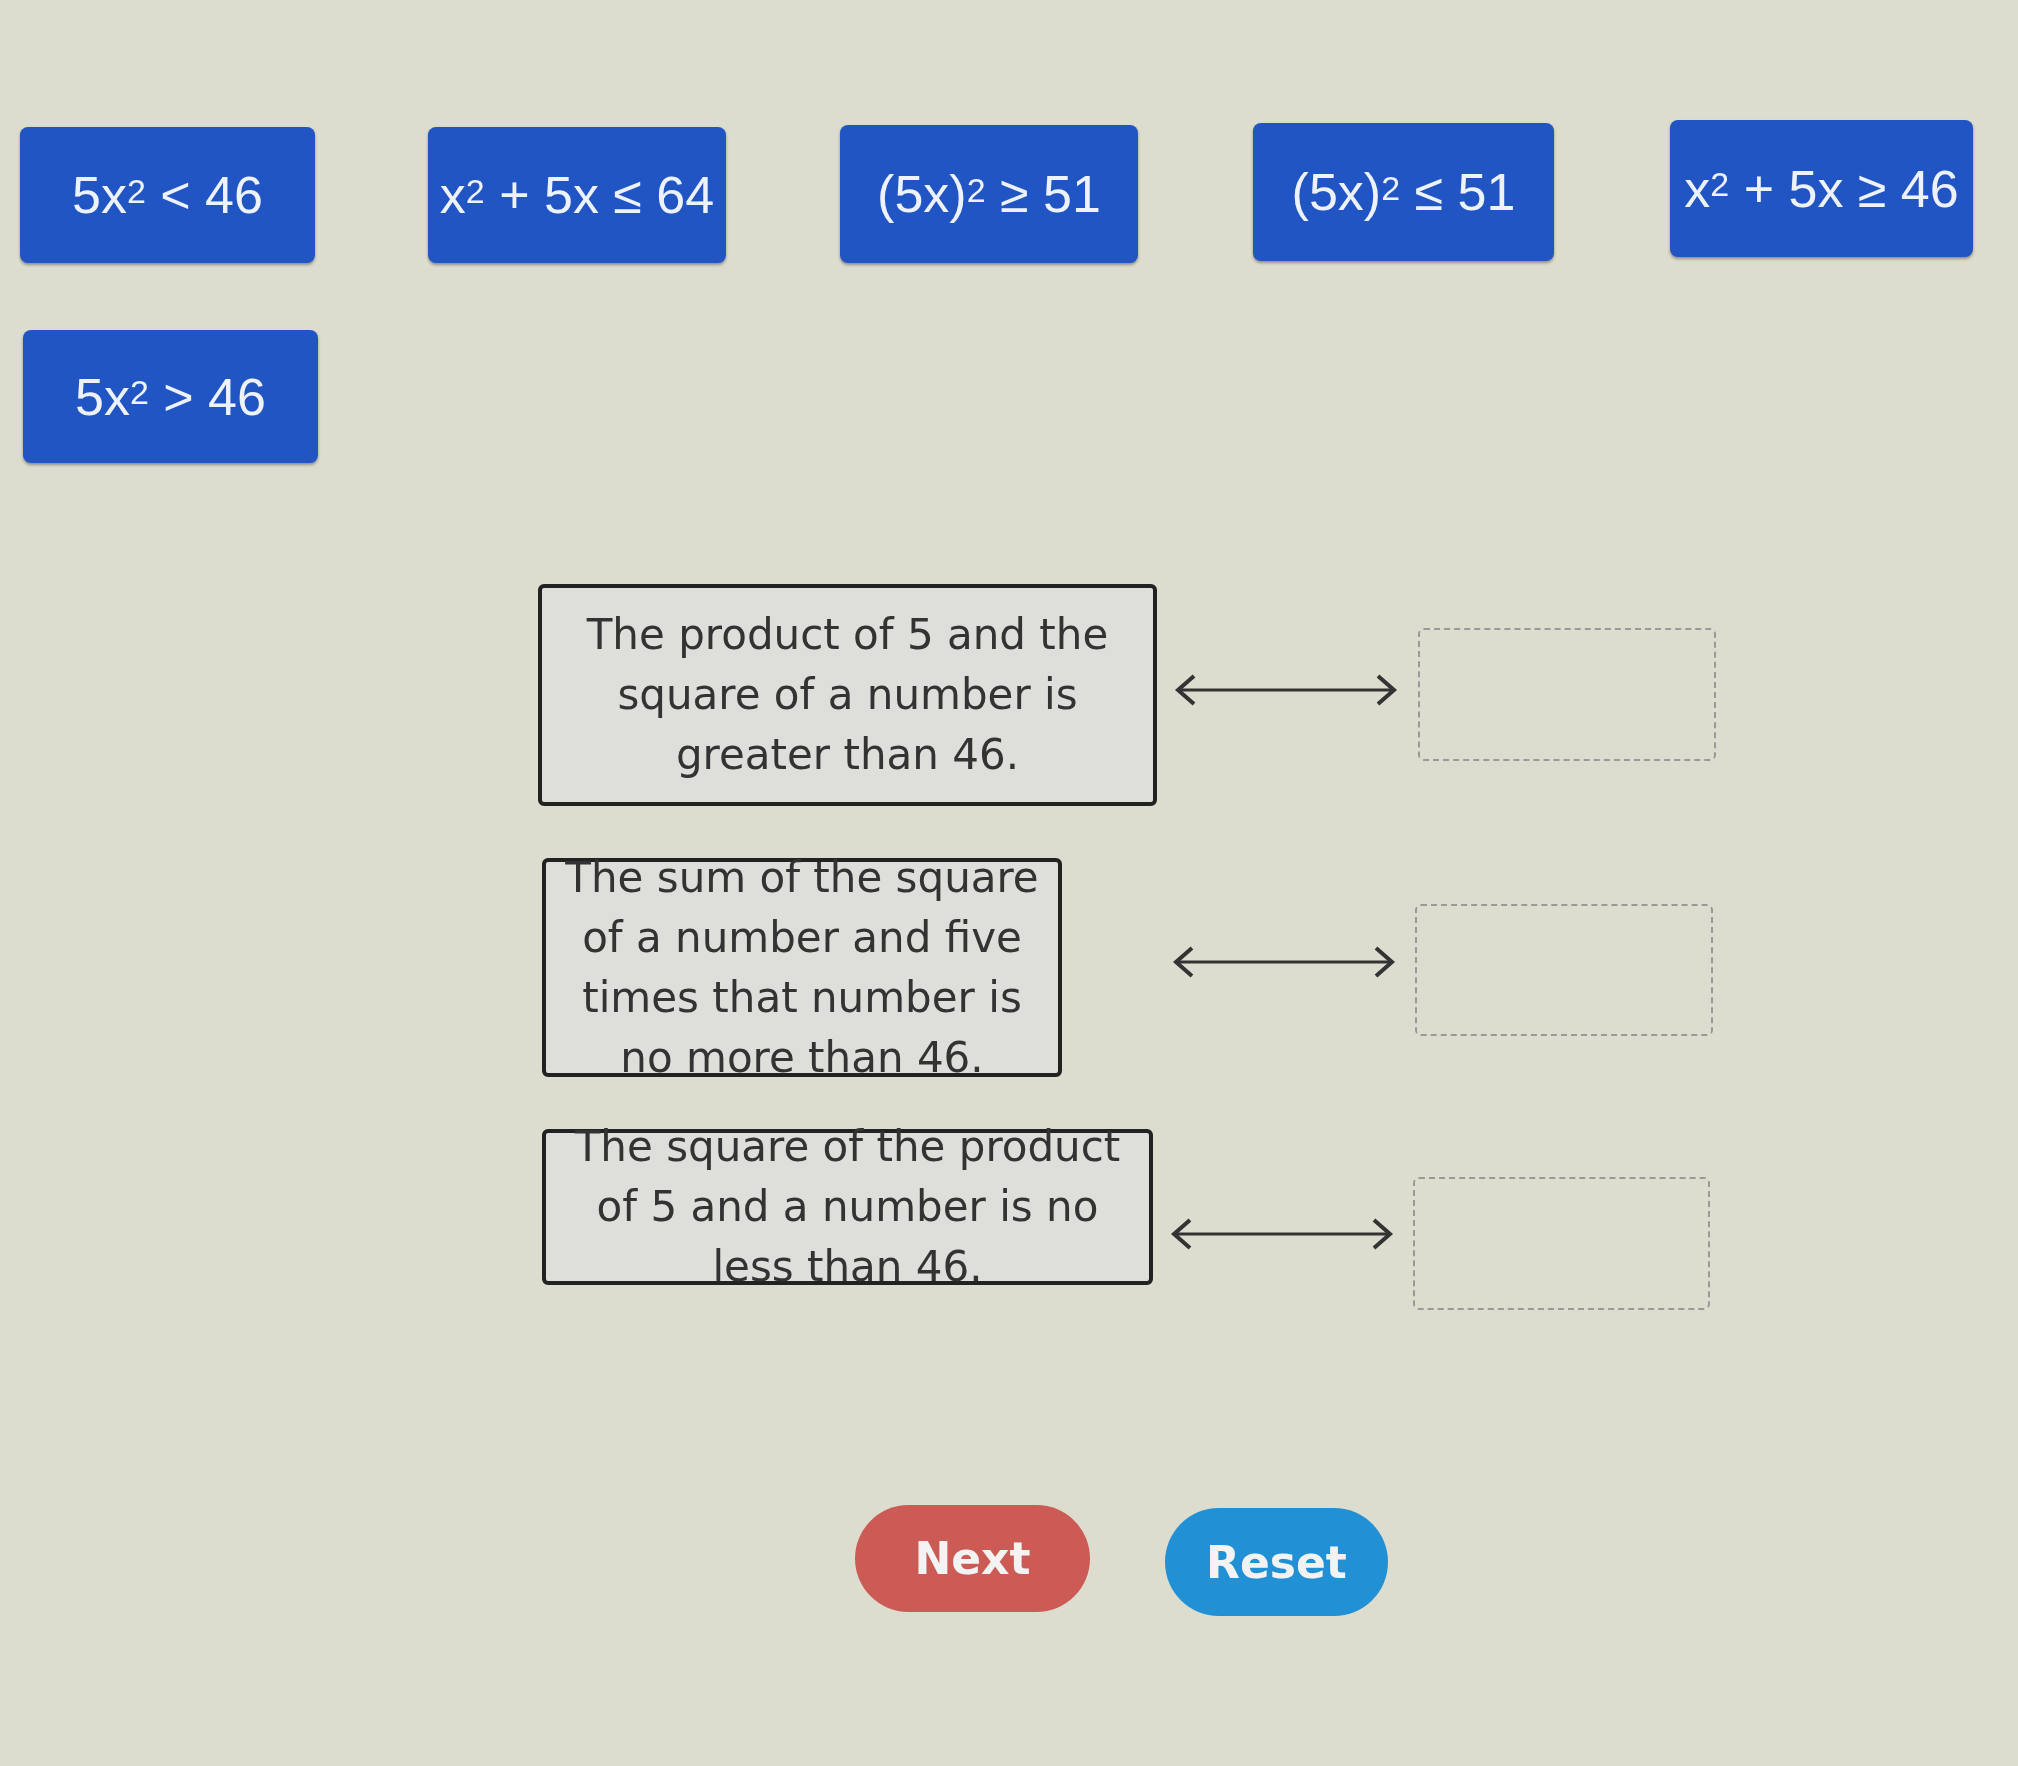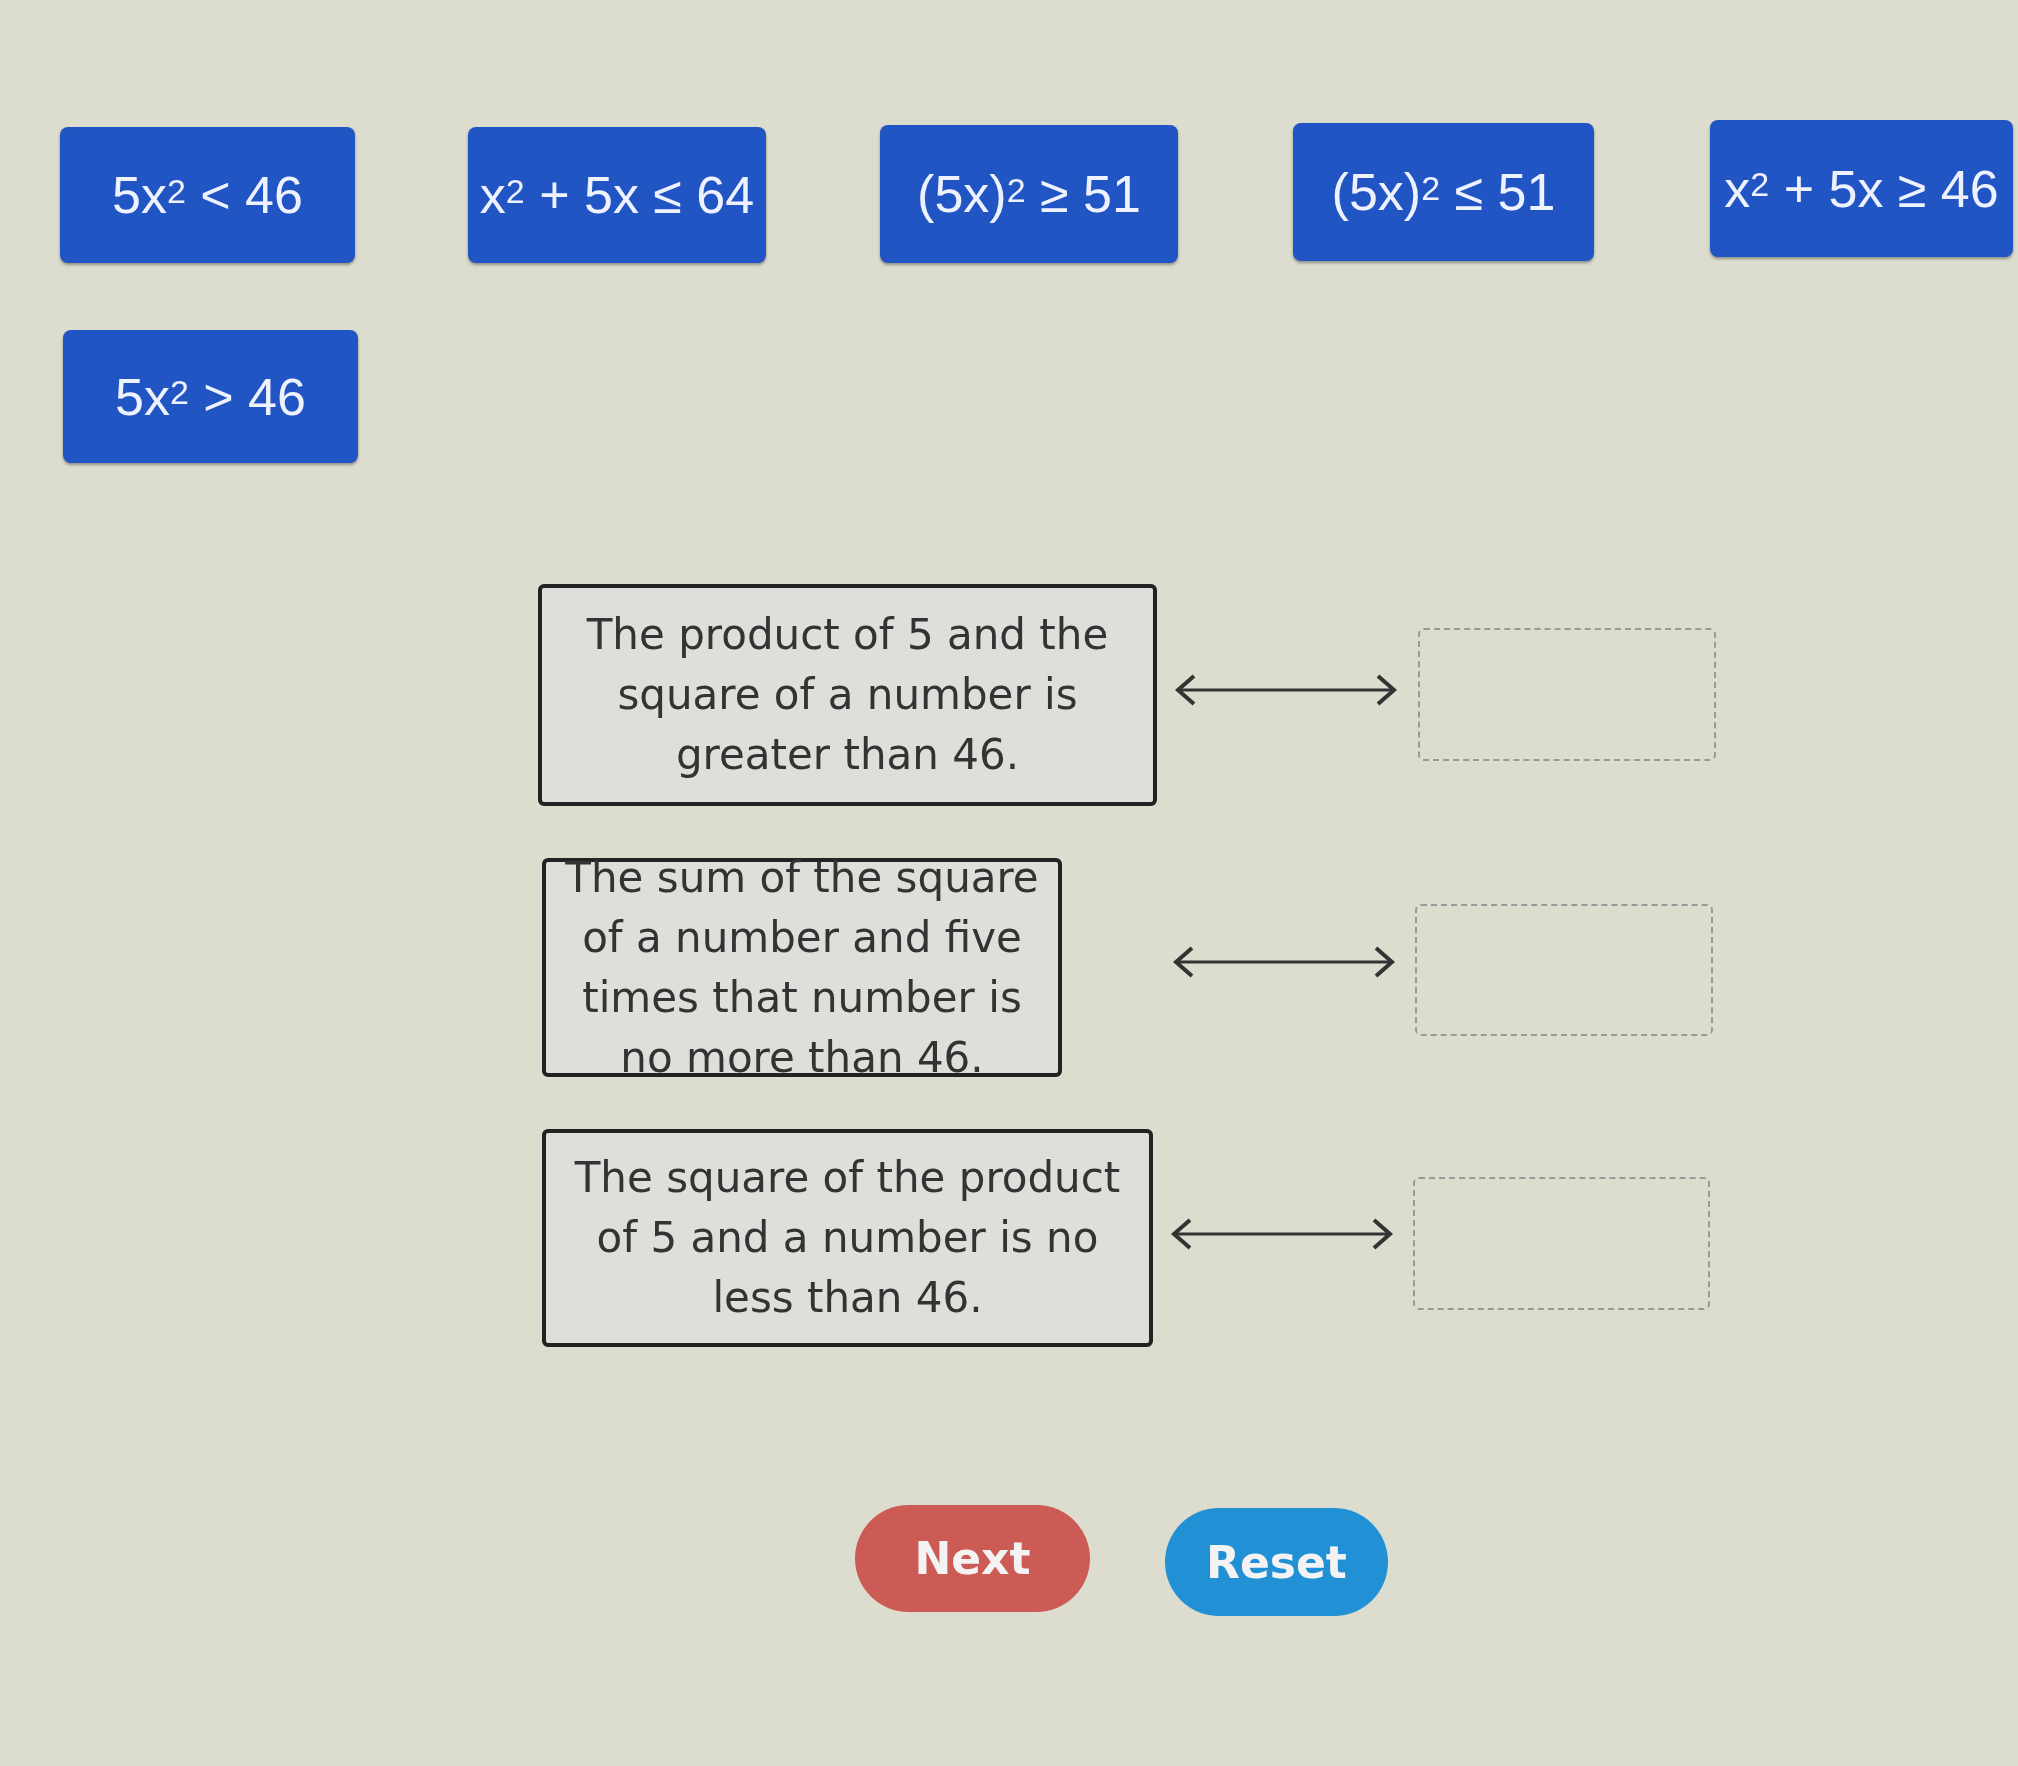--- a/index.html
+++ b/index.html
@@ -4,7 +4,7 @@
 <style>
   html,body{margin:0;padding:0;}
   body{width:2018px;height:1766px;background:#dcdccf;position:relative;overflow:hidden;font-family:"Liberation Sans",sans-serif;}
-  .tile{position:absolute;background:#2255c4;border-radius:8px;color:#eef2ff;font-size:52px;display:flex;align-items:center;justify-content:center;box-shadow:0 2px 3px rgba(0,0,0,.35);cursor:grab;margin-left:40px;}
+  .tile{position:absolute;background:#2255c4;border-radius:8px;color:#eef2ff;font-size:52px;display:flex;align-items:center;justify-content:center;box-shadow:0 2px 3px rgba(0,0,0,.35);cursor:grab;}
   .tile sup{font-size:34px;position:relative;top:-4px;}
   .stmt{position:absolute;border:4px solid #222;border-radius:6px;background:#dededa;color:#333;font-family:"DejaVu Sans",sans-serif;font-size:42px;line-height:60px;text-align:center;display:flex;align-items:center;justify-content:center;box-sizing:border-box;padding:0 4px;}
   .arrow{position:absolute;width:228px;height:40px;}

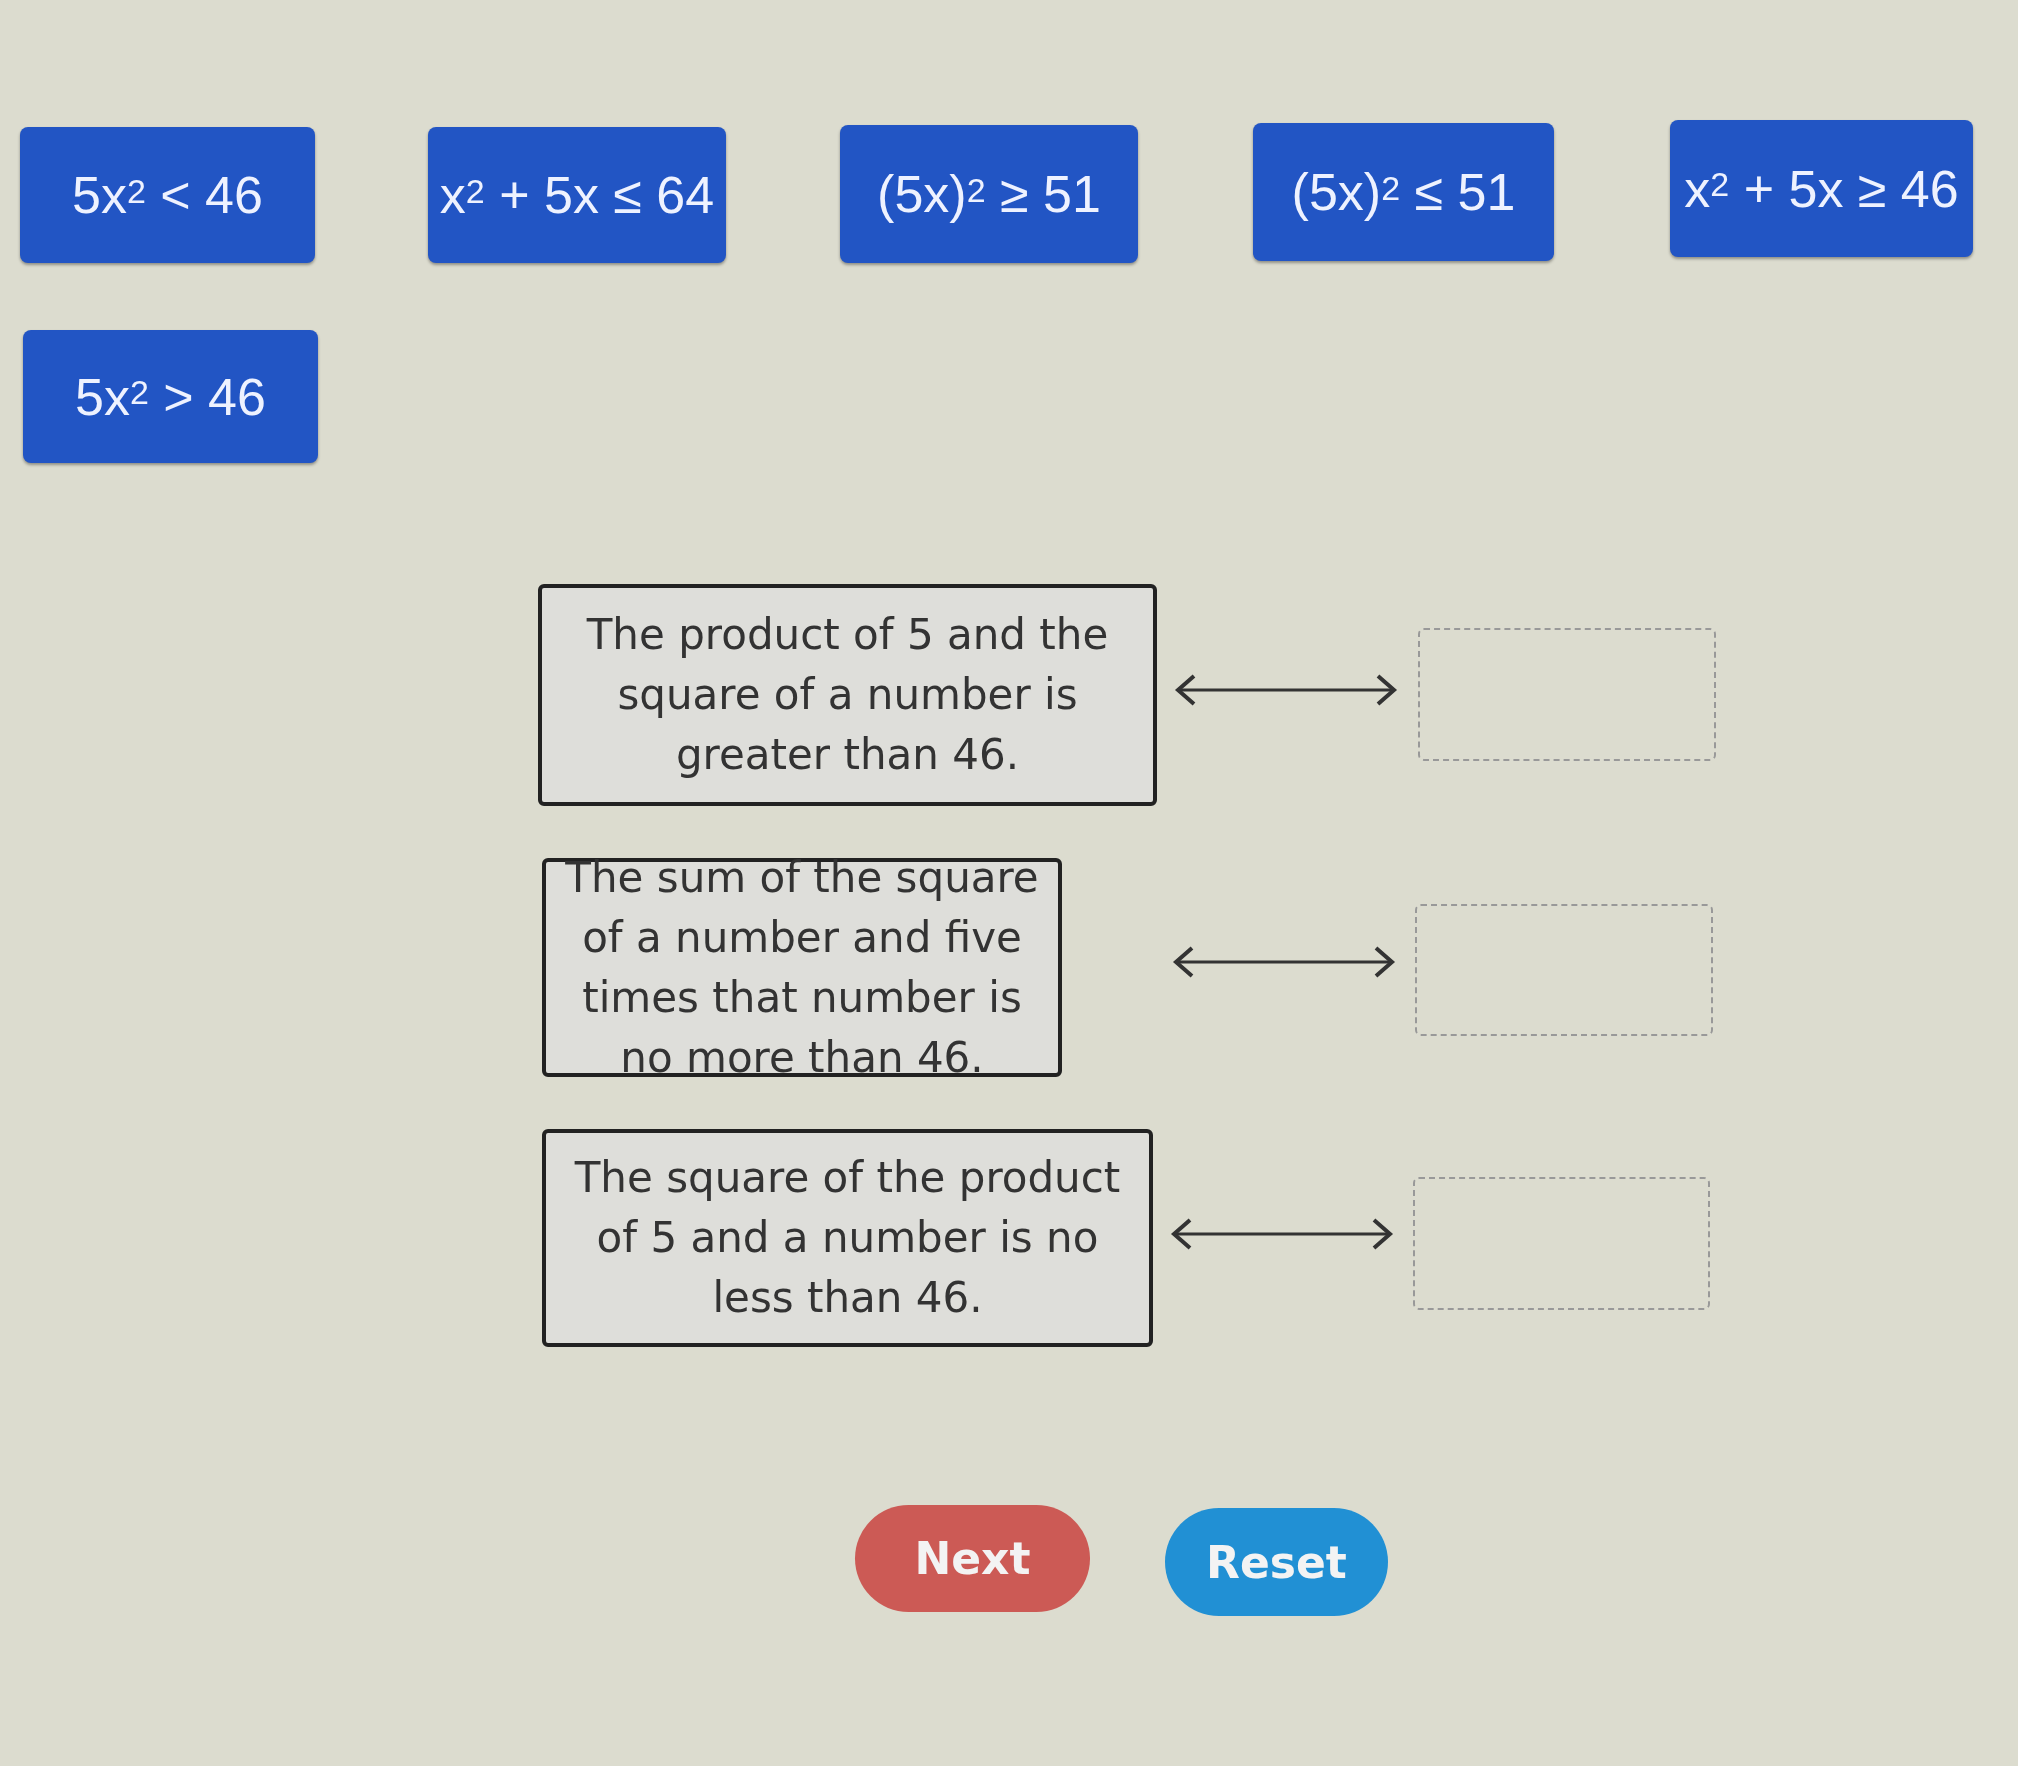--- a/index.html
+++ b/index.html
@@ -68,7 +68,7 @@
   </svg>
   <div class="drop" style="left:1415px;top:904px;width:298px;height:132px;"></div>
 
-  <div class="stmt" style="left:542px;top:1129px;width:611px;height:218px;">
+  <div class="stmt" style="left:542px;top:1129px;width:611px;height:156px;">
     <span>The square of the product of 5 and a number is no less than 46.</span>
   </div>
   <svg class="arrow" style="left:1168px;top:1214px;" viewBox="0 0 228 40">

